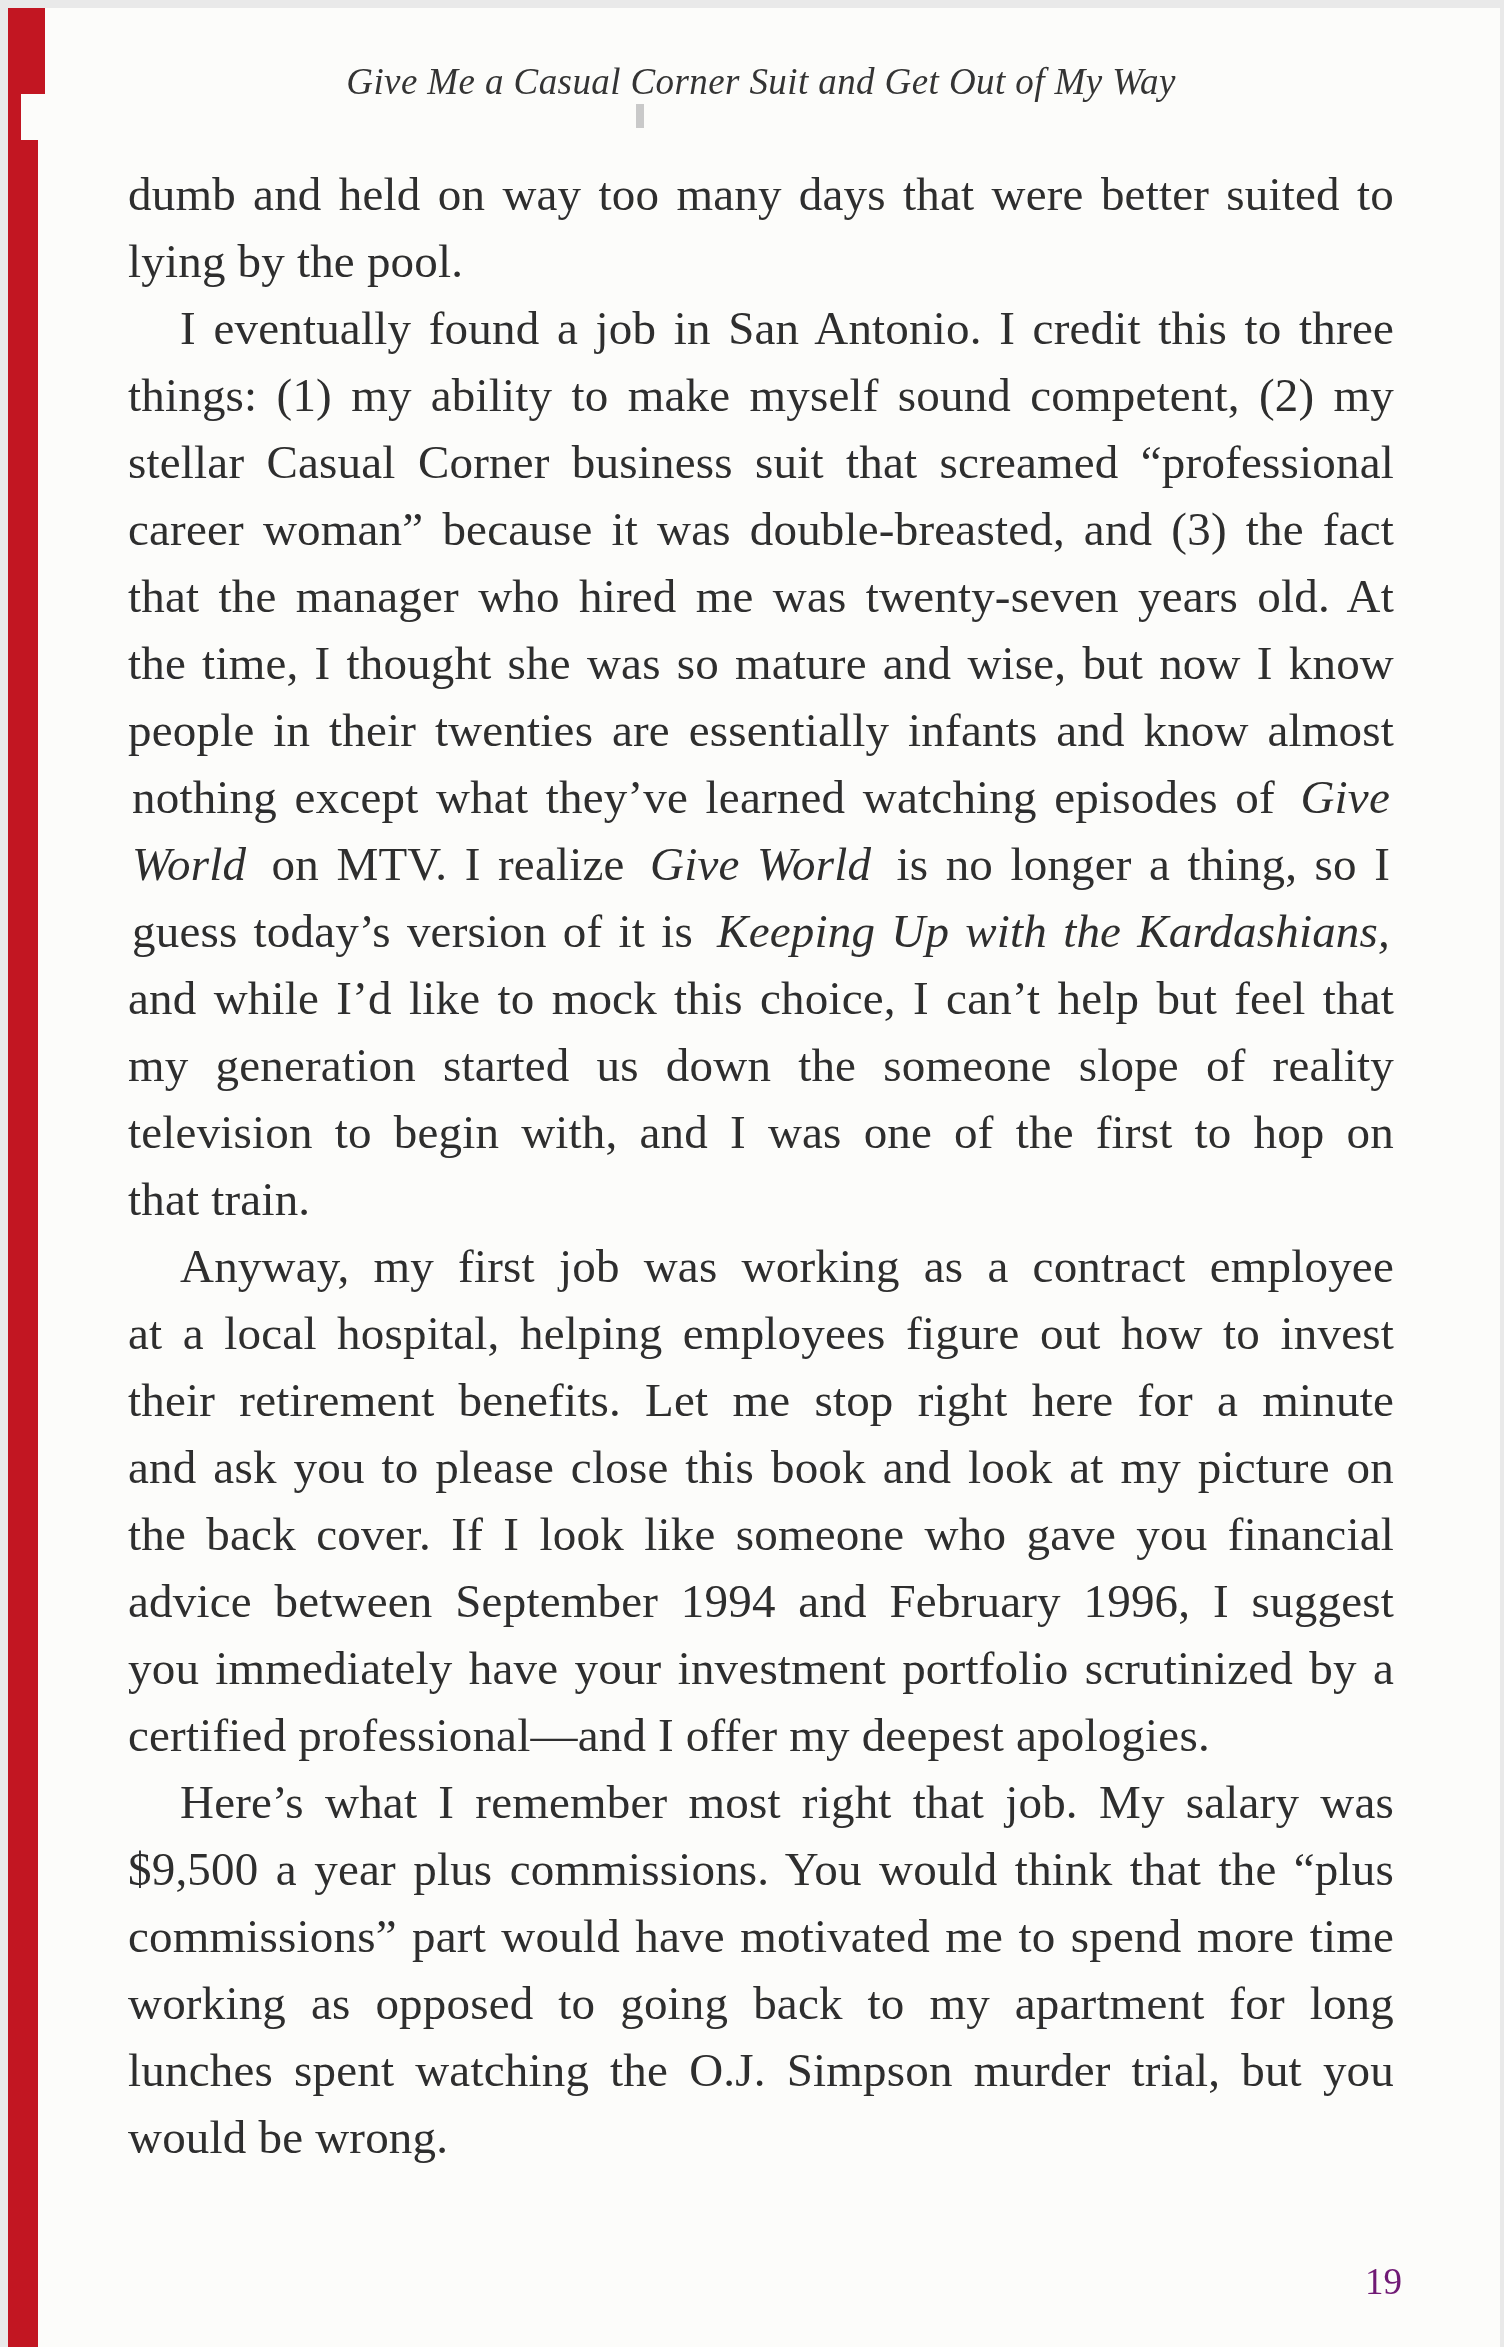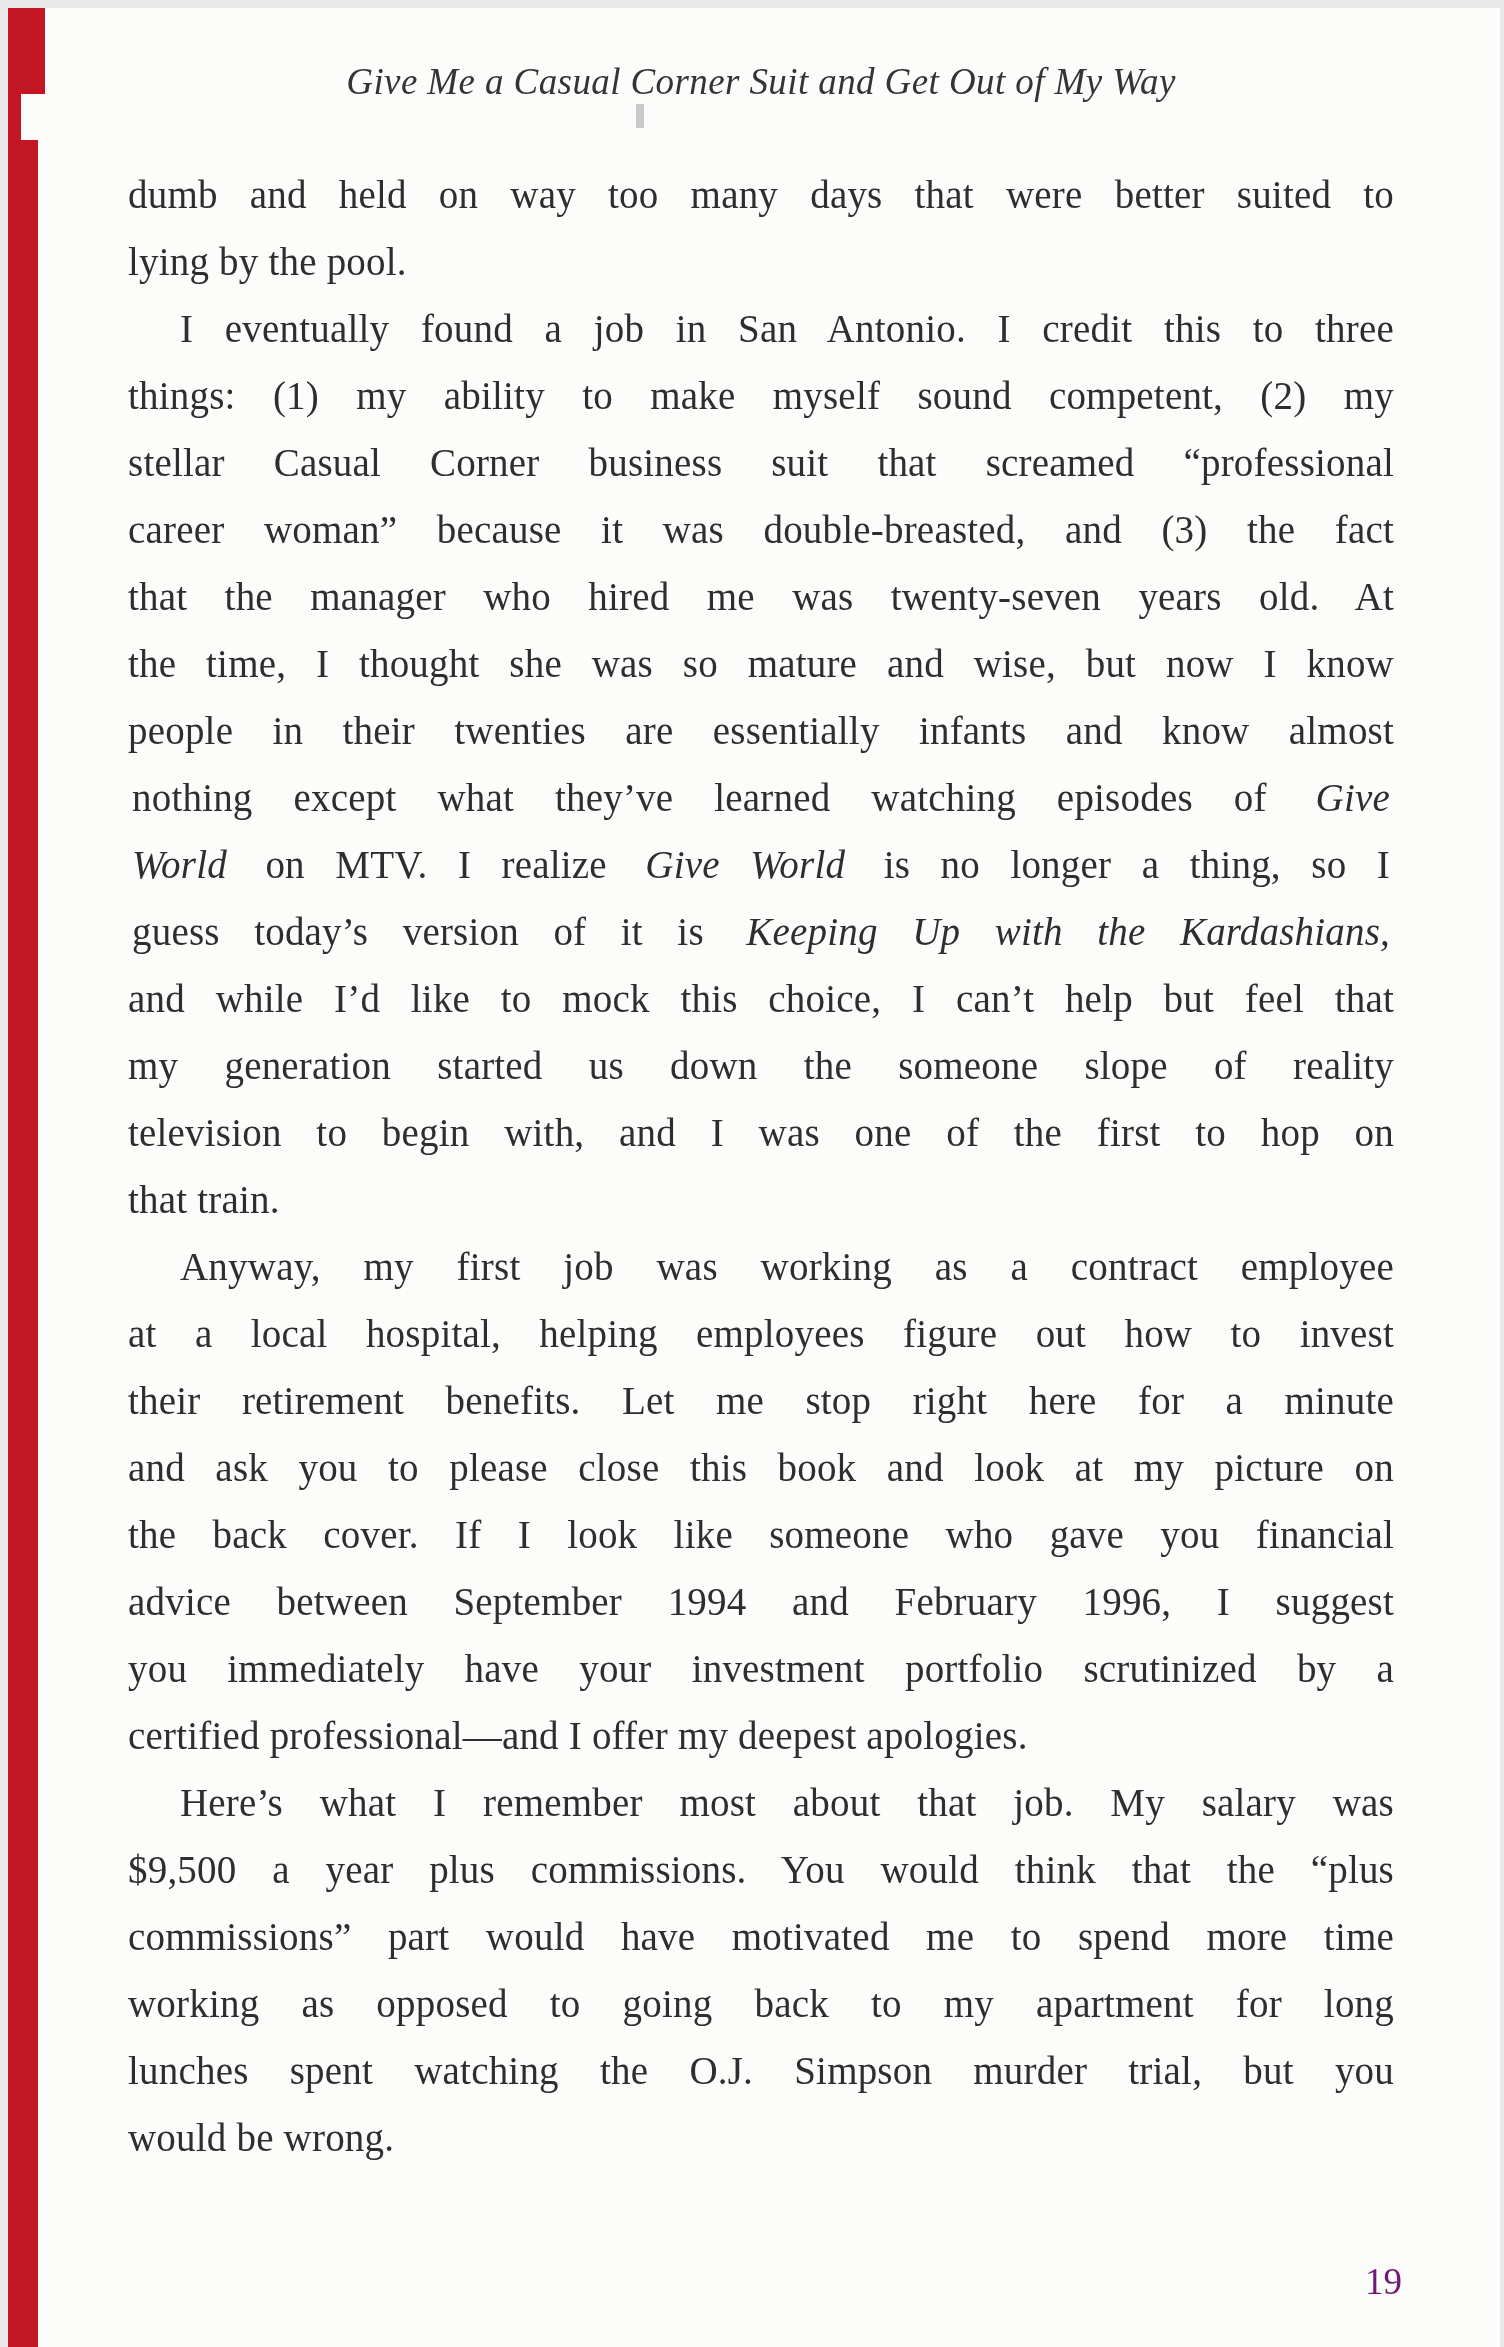--- a/index.html
+++ b/index.html
@@ -54,7 +54,7 @@
   }
   .body-text {
     margin-top: 46px;
-    font-size: 39px;
+    font-size: 47px;
     line-height: 67px;
     letter-spacing: 0.2px;
   }

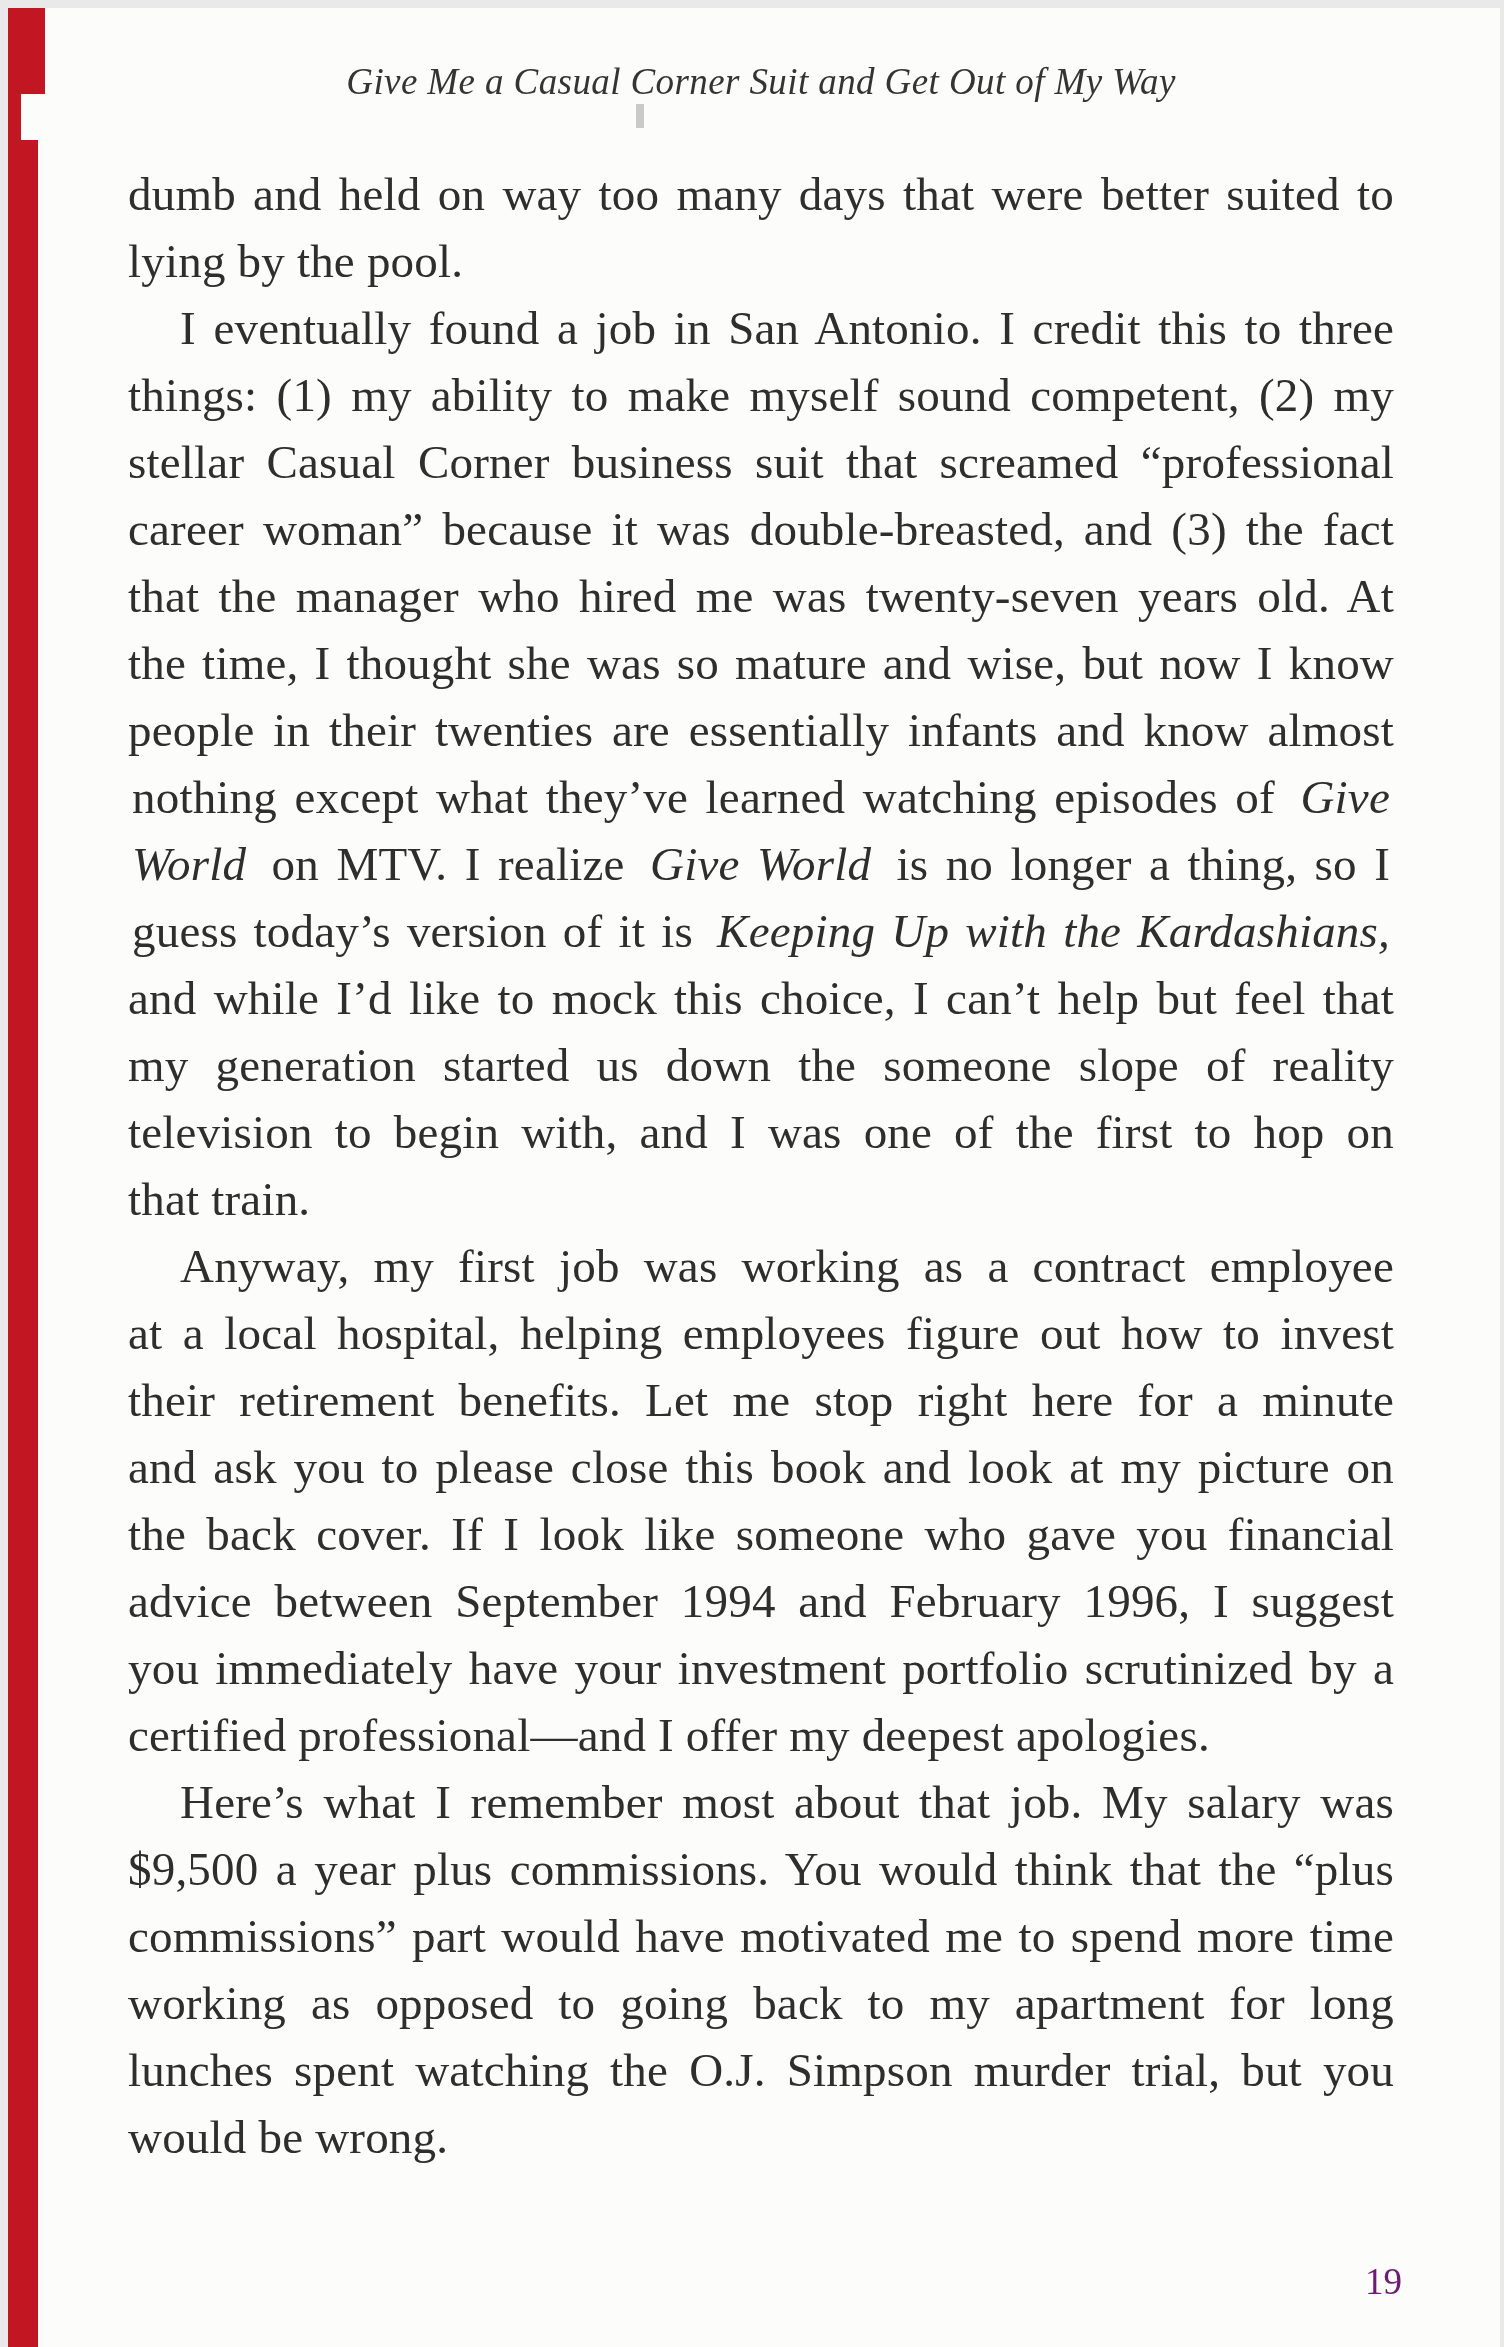--- a/index.html
+++ b/index.html
@@ -118,7 +118,7 @@
       <div class="ln">you immediately have your investment portfolio scrutinized by a</div>
       <div class="ln end">certified professional—and I offer my deepest apologies.</div>
 
-      <div class="ln indent">Here’s what I remember most about that job. My salary was</div>
+      <div class="ln indent">Here’s what I remember most right that job. My salary was</div>
       <div class="ln">$9,500 a year plus commissions. You would think that the “plus</div>
       <div class="ln">commissions” part would have motivated me to spend more time</div>
       <div class="ln">working as opposed to going back to my apartment for long</div>

